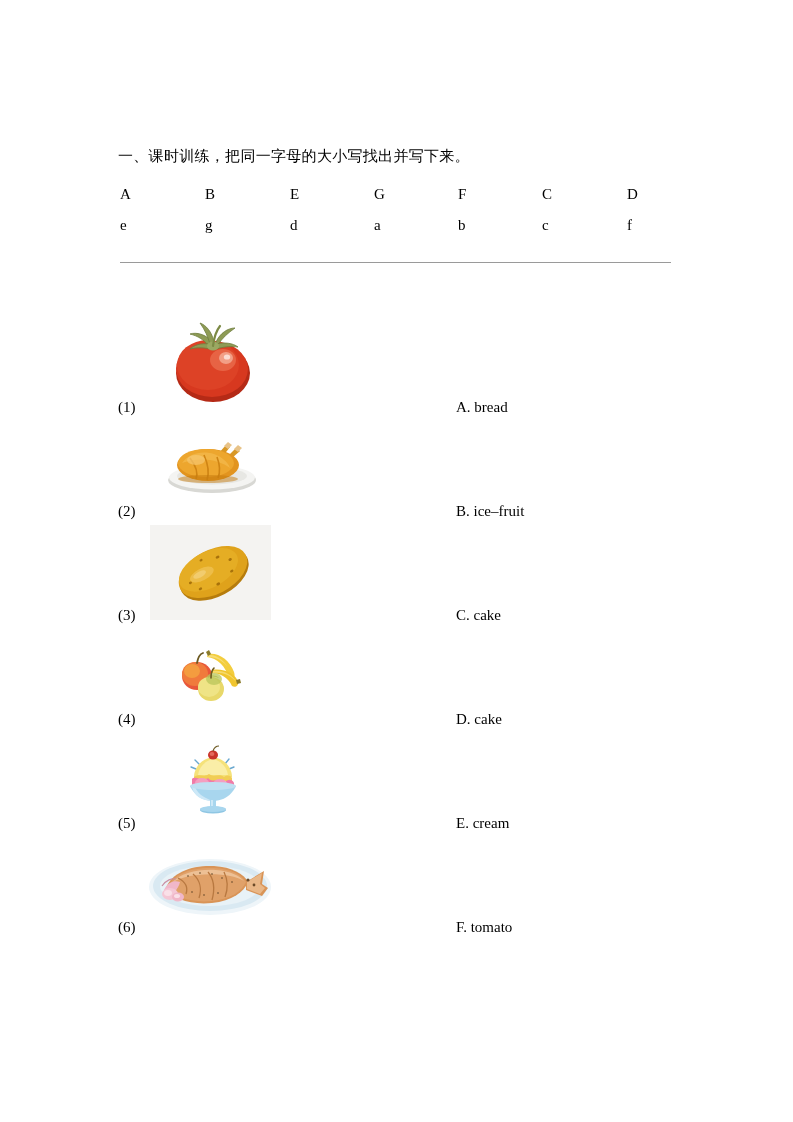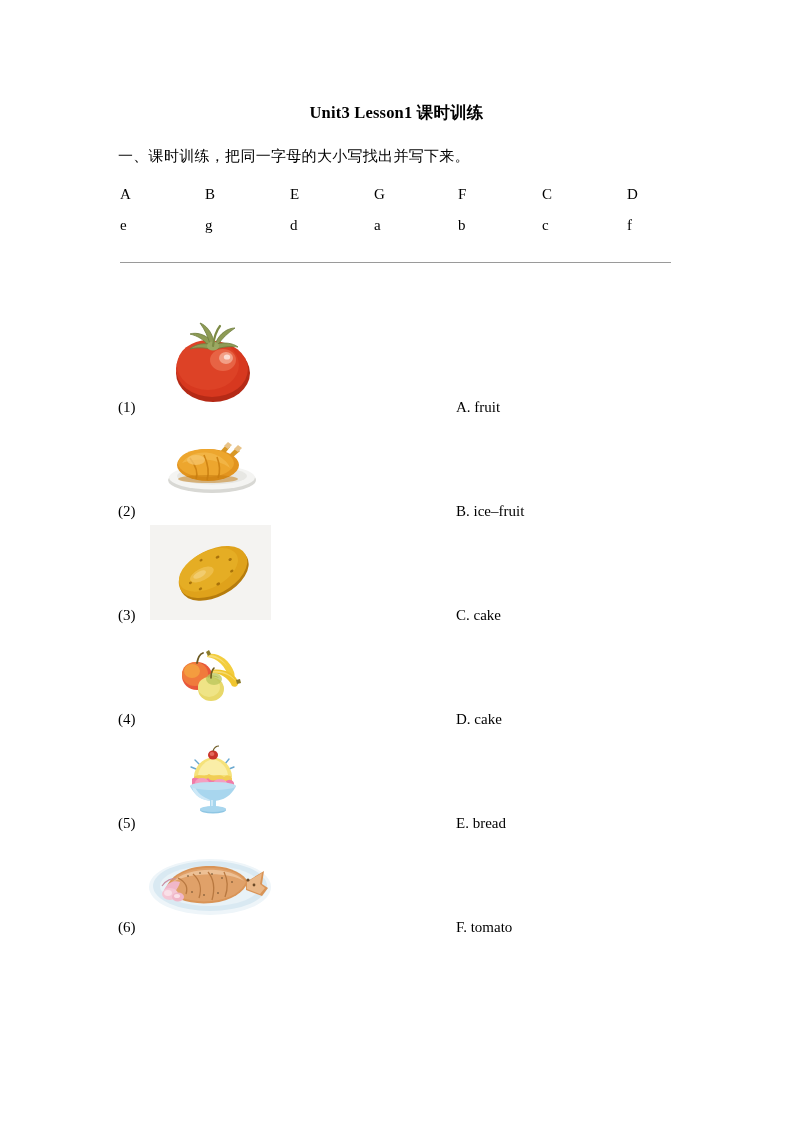--- a/index.html
+++ b/index.html
@@ -105,7 +105,6 @@
 
 <div class="page">
 
-  <div class="doc-title">Unit3 Lesson1 课时训练</div>
 
   <div class="section-heading" id="sec1">一、课时训练，把同一字母的大小写找出并写下来。</div>
 

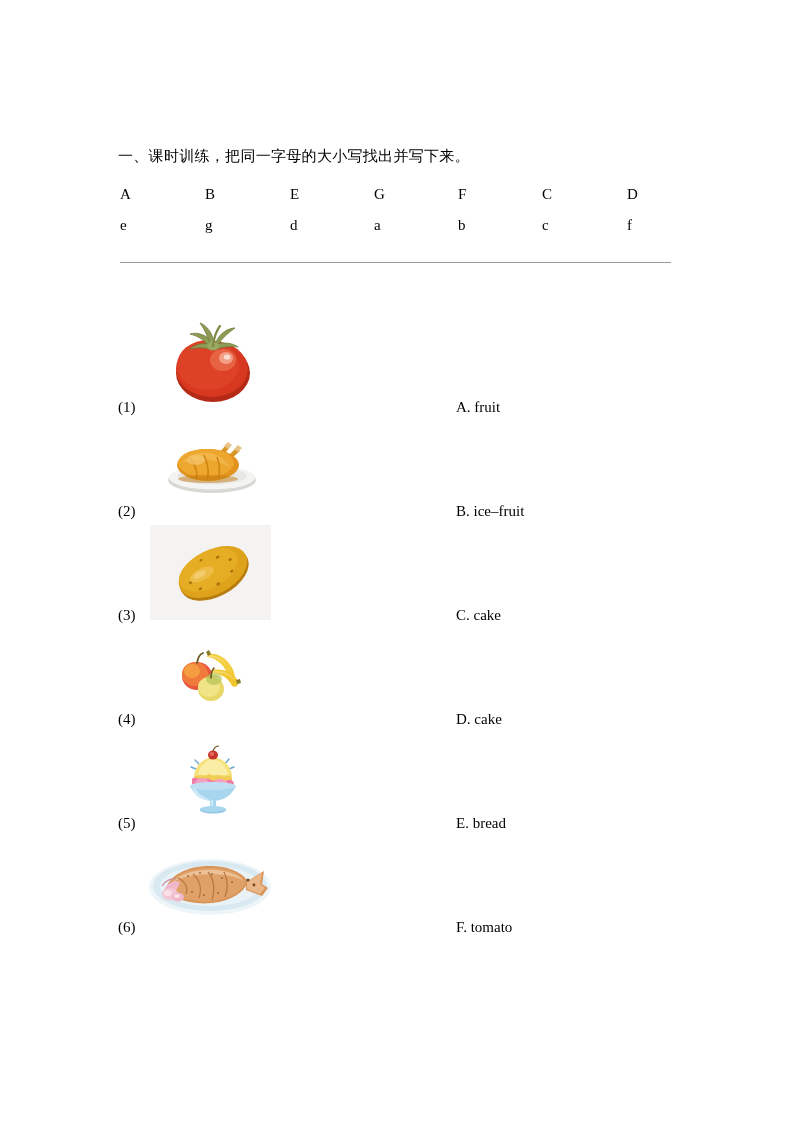--- a/index.html
+++ b/index.html
@@ -274,7 +274,7 @@
   </div>
   <div class="item-number" style="top:919px;">(6)</div>
 
-  <div class="word-option" style="top:399px;">A. fruit</div>
+  <div class="word-option" style="top:399px;">A. bread</div>
   <div class="word-option" style="top:503px;">B. ice–fruit</div>
   <div class="word-option" style="top:607px;">C. cake</div>
   <div class="word-option" style="top:711px;">D. cake</div>

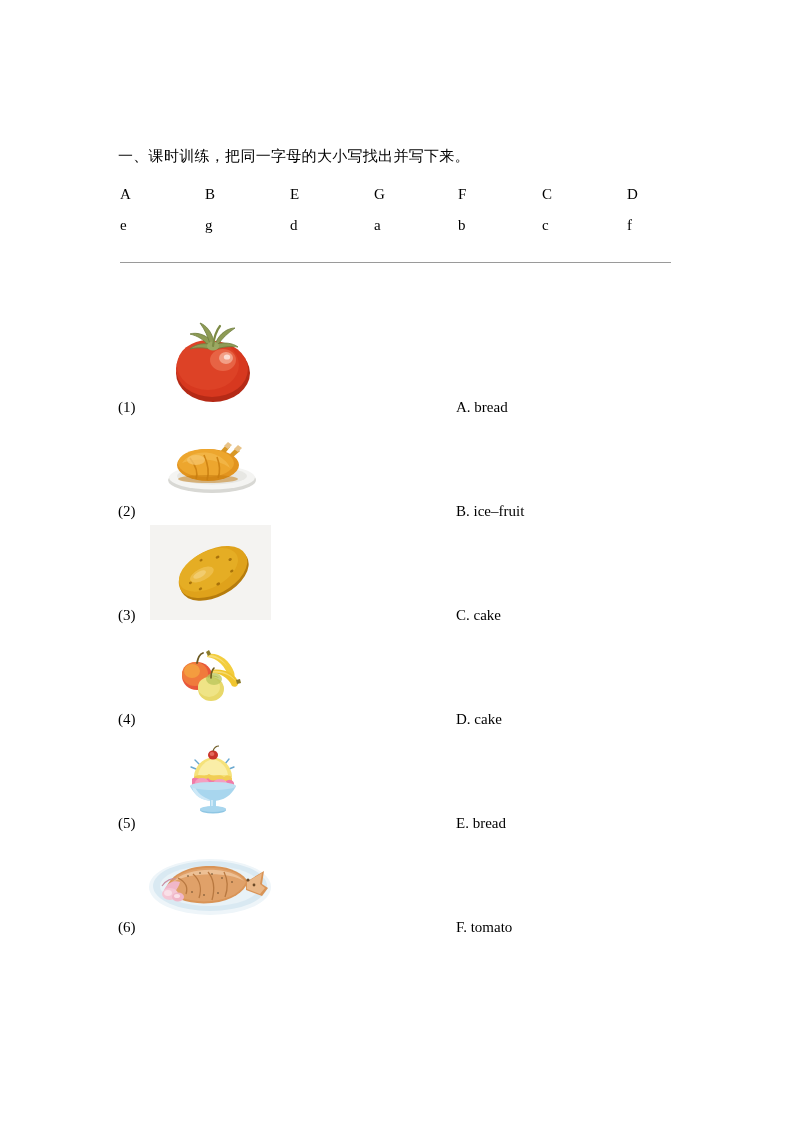--- a/index.html
+++ b/index.html
@@ -278,7 +278,7 @@
   <div class="word-option" style="top:503px;">B. ice–fruit</div>
   <div class="word-option" style="top:607px;">C. cake</div>
   <div class="word-option" style="top:711px;">D. cake</div>
-  <div class="word-option" style="top:815px;">E. bread</div>
+  <div class="word-option" style="top:815px;">E. cream</div>
   <div class="word-option" style="top:919px;">F. tomato</div>
 
 </div>

